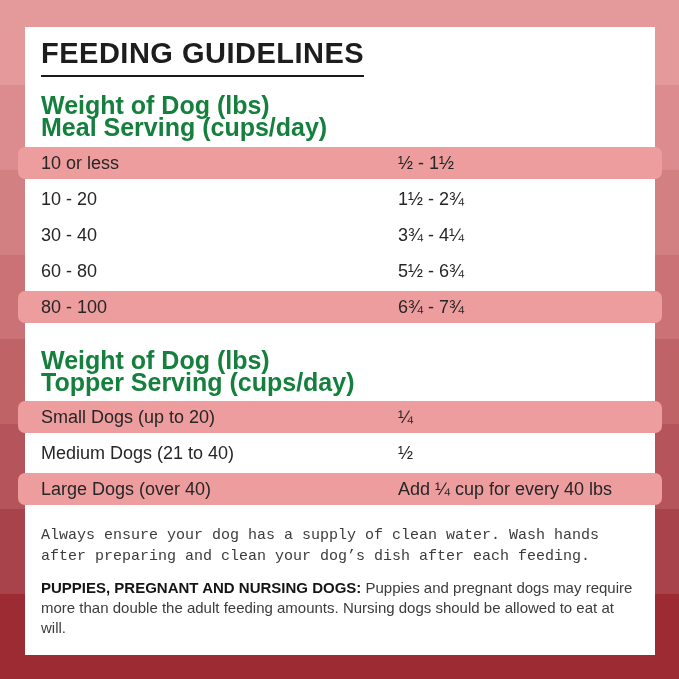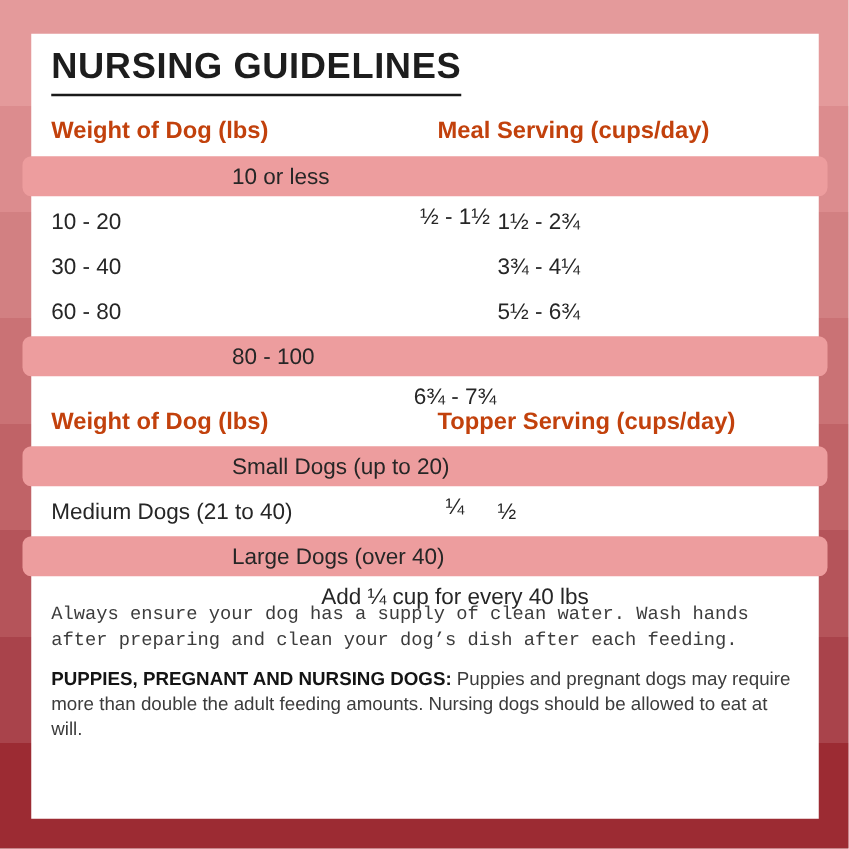--- a/index.html
+++ b/index.html
@@ -95,7 +95,7 @@
 
 <div class="card">
 
-  <h1 class="title">NURSING GUIDELINES</h1>
+  <h1 class="title">FEEDING GUIDELINES</h1>
 
   
   <div class="table-header pad">

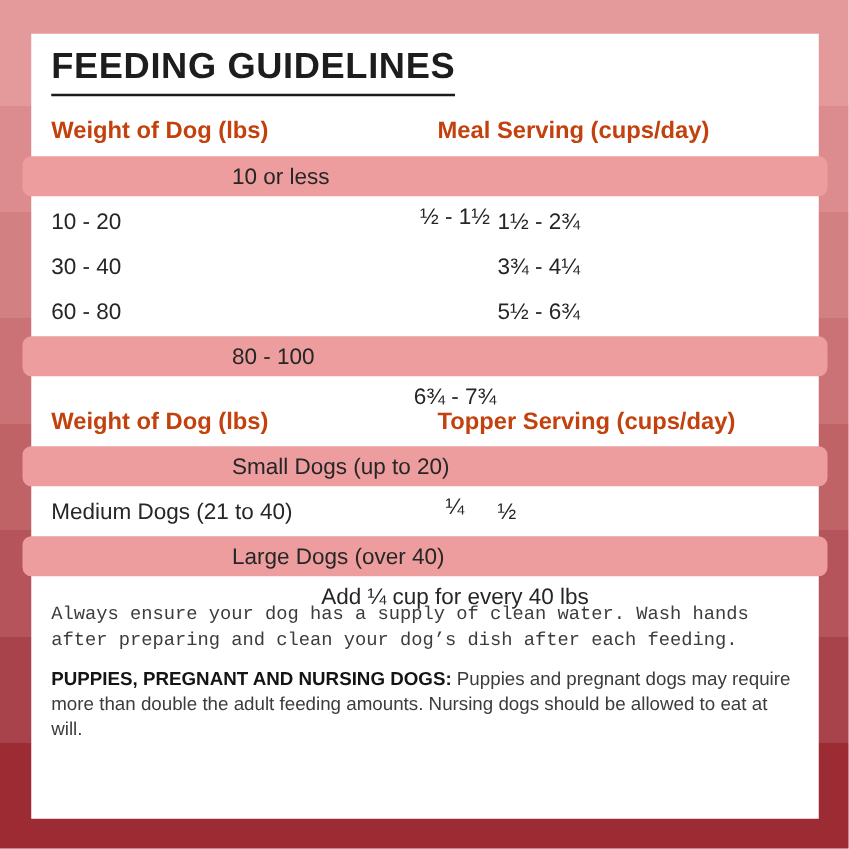--- a/index.html
+++ b/index.html
@@ -41,10 +41,11 @@
   .table-header {
     display: flex;
     margin-top: 17px;
-    font-size: 19px;
+    font-size: 25px;
     font-weight: 700;
-    color: #c2410c;
+    color: #15803d;
     line-height: 22px;
+    flex-direction: column;
   }
   .table-header.second { margin-top: 26px; }
   .th-col1 { width: 309px; }

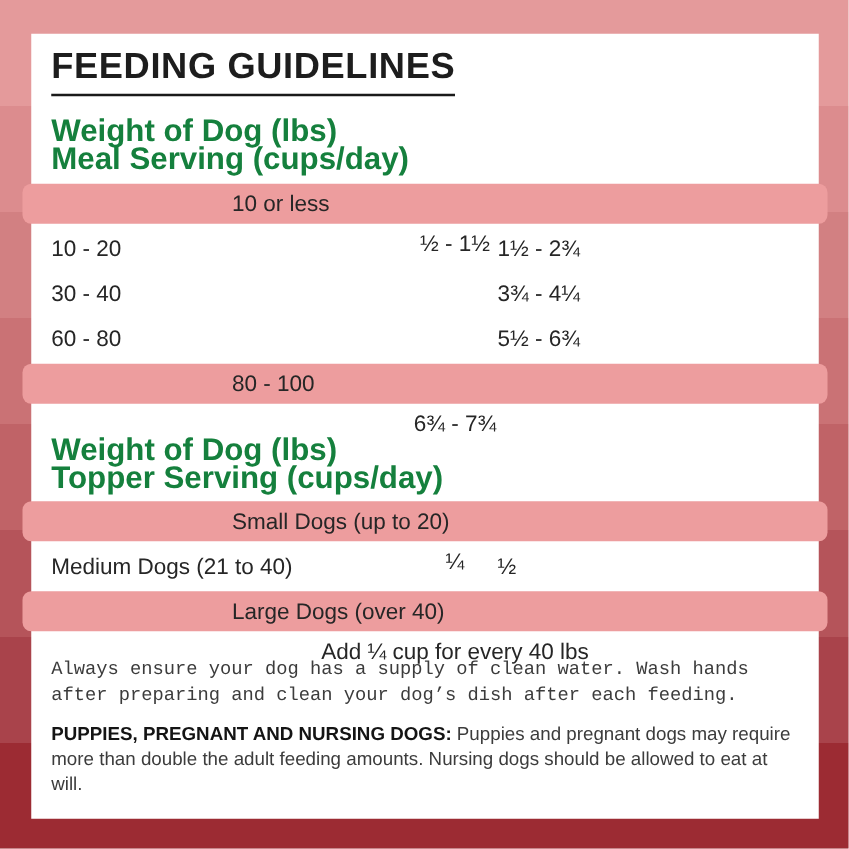--- a/index.html
+++ b/index.html
@@ -66,7 +66,6 @@
   .row.pink {
     background: #ed9d9e;
     border-radius: 7px;
-    flex-direction: column;
   }
   .row .c1 { width: 309px; }
   .row .c2 { flex: 1; margin-left: 48px; }

